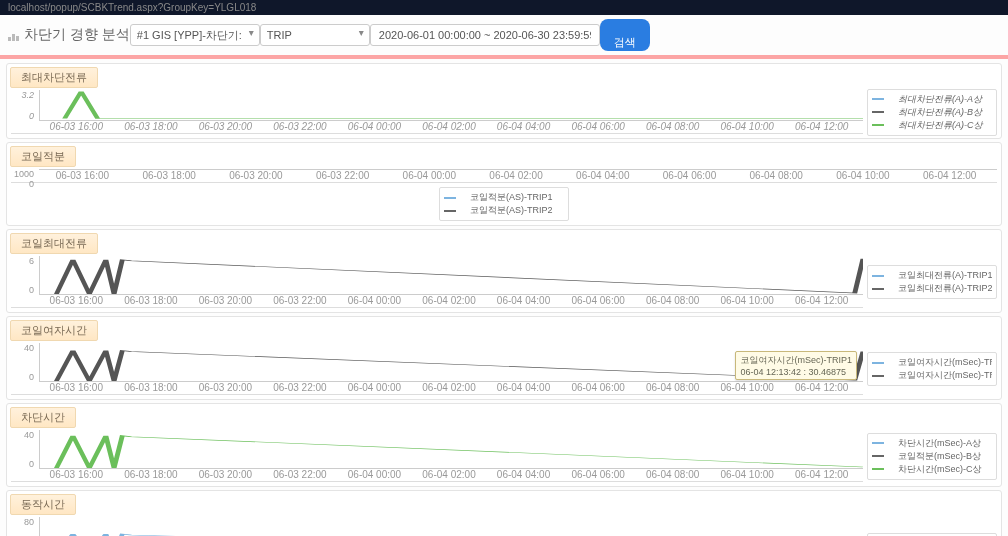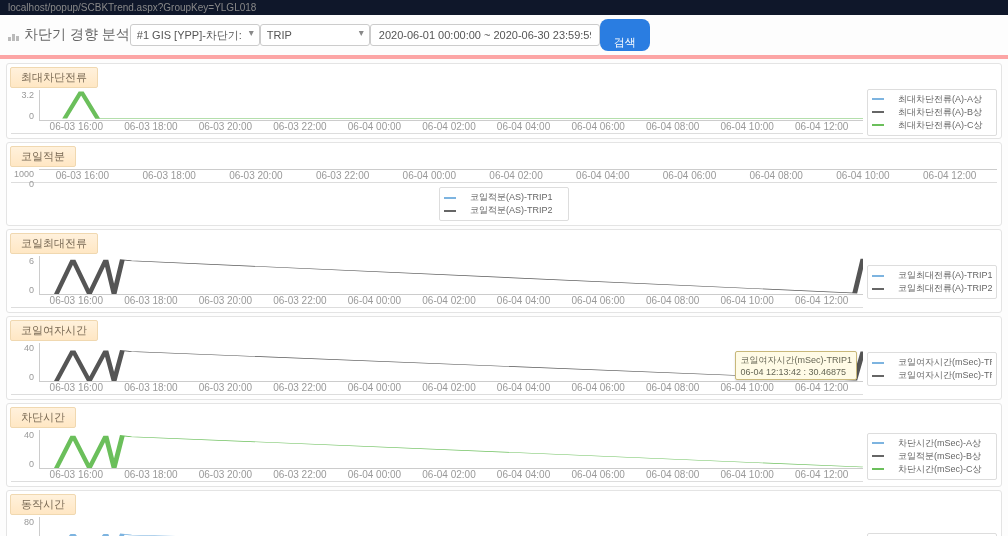--- a/index.html
+++ b/index.html
@@ -46,7 +46,7 @@
 </div>
 
 <div class="panels" id="panels-root">
-    <div class="panel"><div class="panel-title">최대차단전류</div><div class="panel-body" style="height: 50px;">
+    <div class="panel"><div class="panel-title">최대차단전류</div><div class="panel-body" style="height: 50px; font-style: italic;">
         <div class="chart">
           <div class="y-axis">
             <span>3.2</span>

